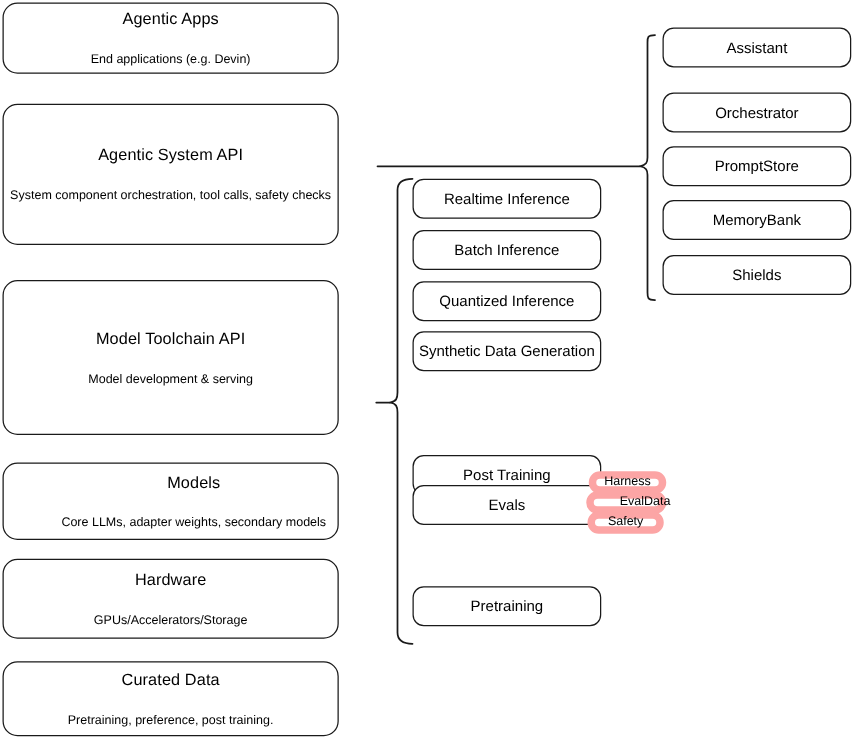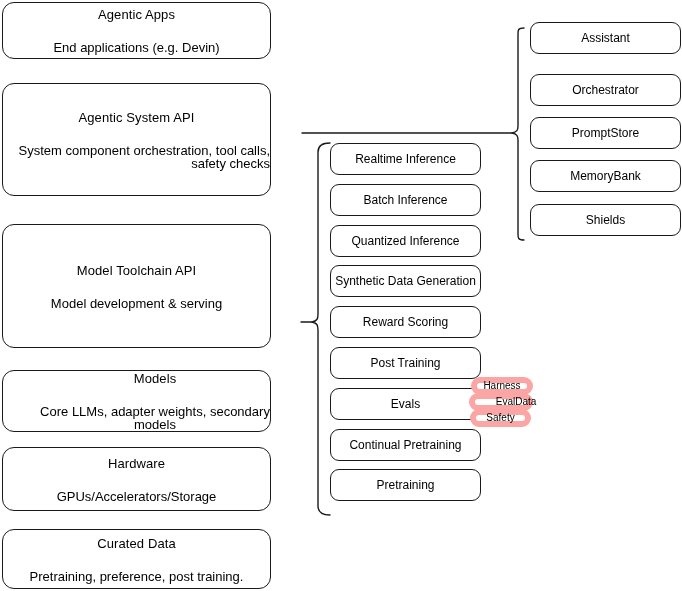--- a/index.html
+++ b/index.html
@@ -48,7 +48,7 @@
     letter-spacing: 0.1px;
   }
   .layer .subtitle {
-    font-size: 13px;
+    font-size: 10px;
     line-height: 13px;
     margin-top: 18px;
   }

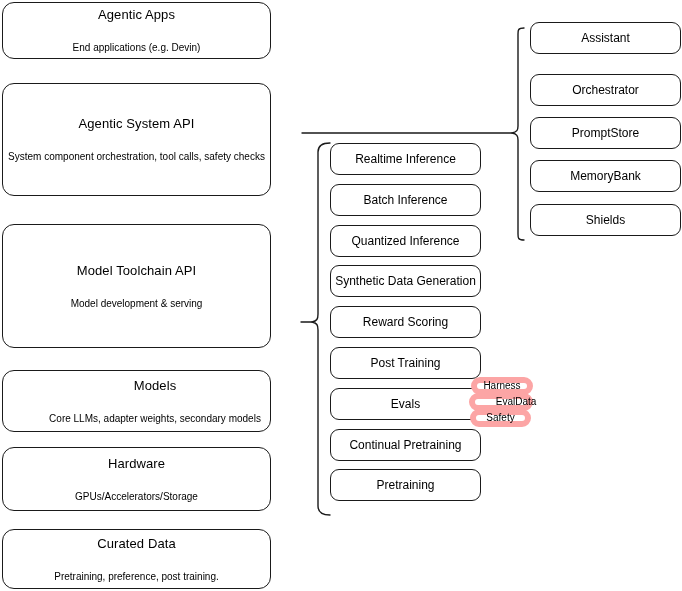--- a/index.html
+++ b/index.html
@@ -161,9 +161,6 @@
   <div class="node item mid-item" style="top:265px;">
     <span>Synthetic Data Generation</span>
   </div>
-  <div class="node item mid-item" style="top:306px;">
-    <span>Reward Scoring</span>
-  </div>
   <div class="node item mid-item" style="top:347px;">
     <span>Post Training</span>
   </div>

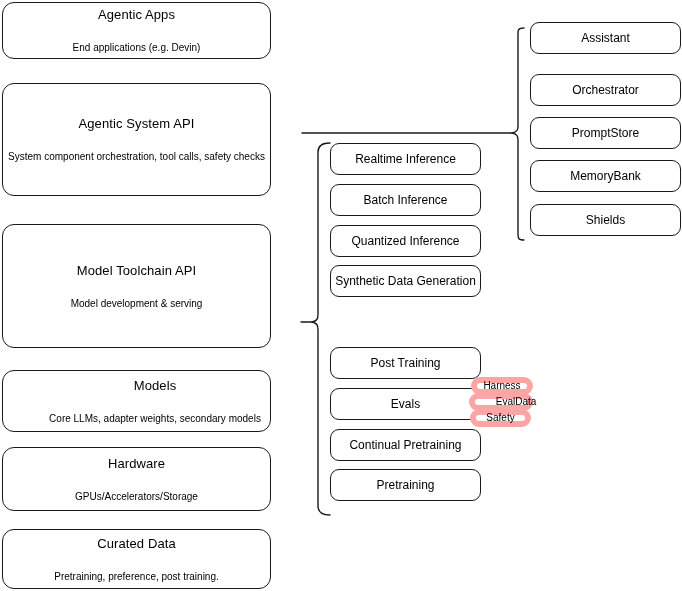--- a/index.html
+++ b/index.html
@@ -161,7 +161,7 @@
   <div class="node item mid-item" style="top:265px;">
     <span>Synthetic Data Generation</span>
   </div>
-  <div class="node item mid-item" style="top:347px;">
+  <div class="node item mid-item" style="top:364px;">
     <span>Post Training</span>
   </div>
   <div class="node item mid-item" style="top:388px;">

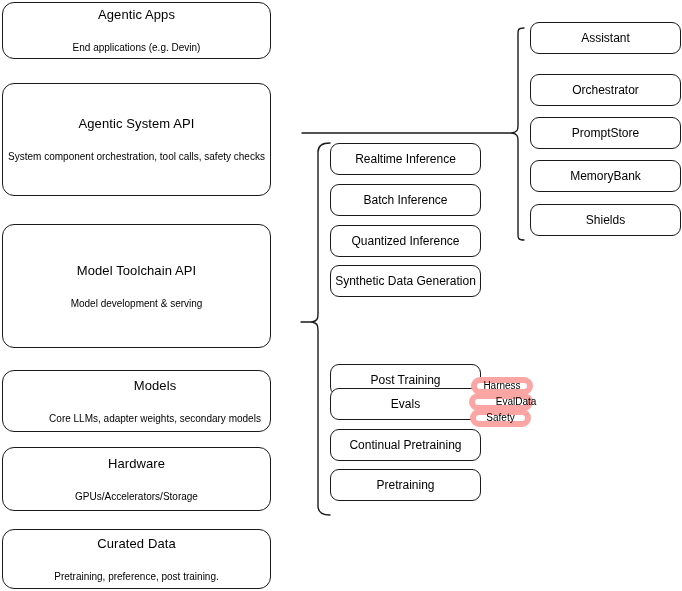--- a/index.html
+++ b/index.html
@@ -167,9 +167,6 @@
   <div class="node item mid-item" style="top:388px;">
     <span>Evals</span>
   </div>
-  <div class="node item mid-item" style="top:429px;">
-    <span>Continual Pretraining</span>
-  </div>
   <div class="node item mid-item" style="top:469px;">
     <span>Pretraining</span>
   </div>

